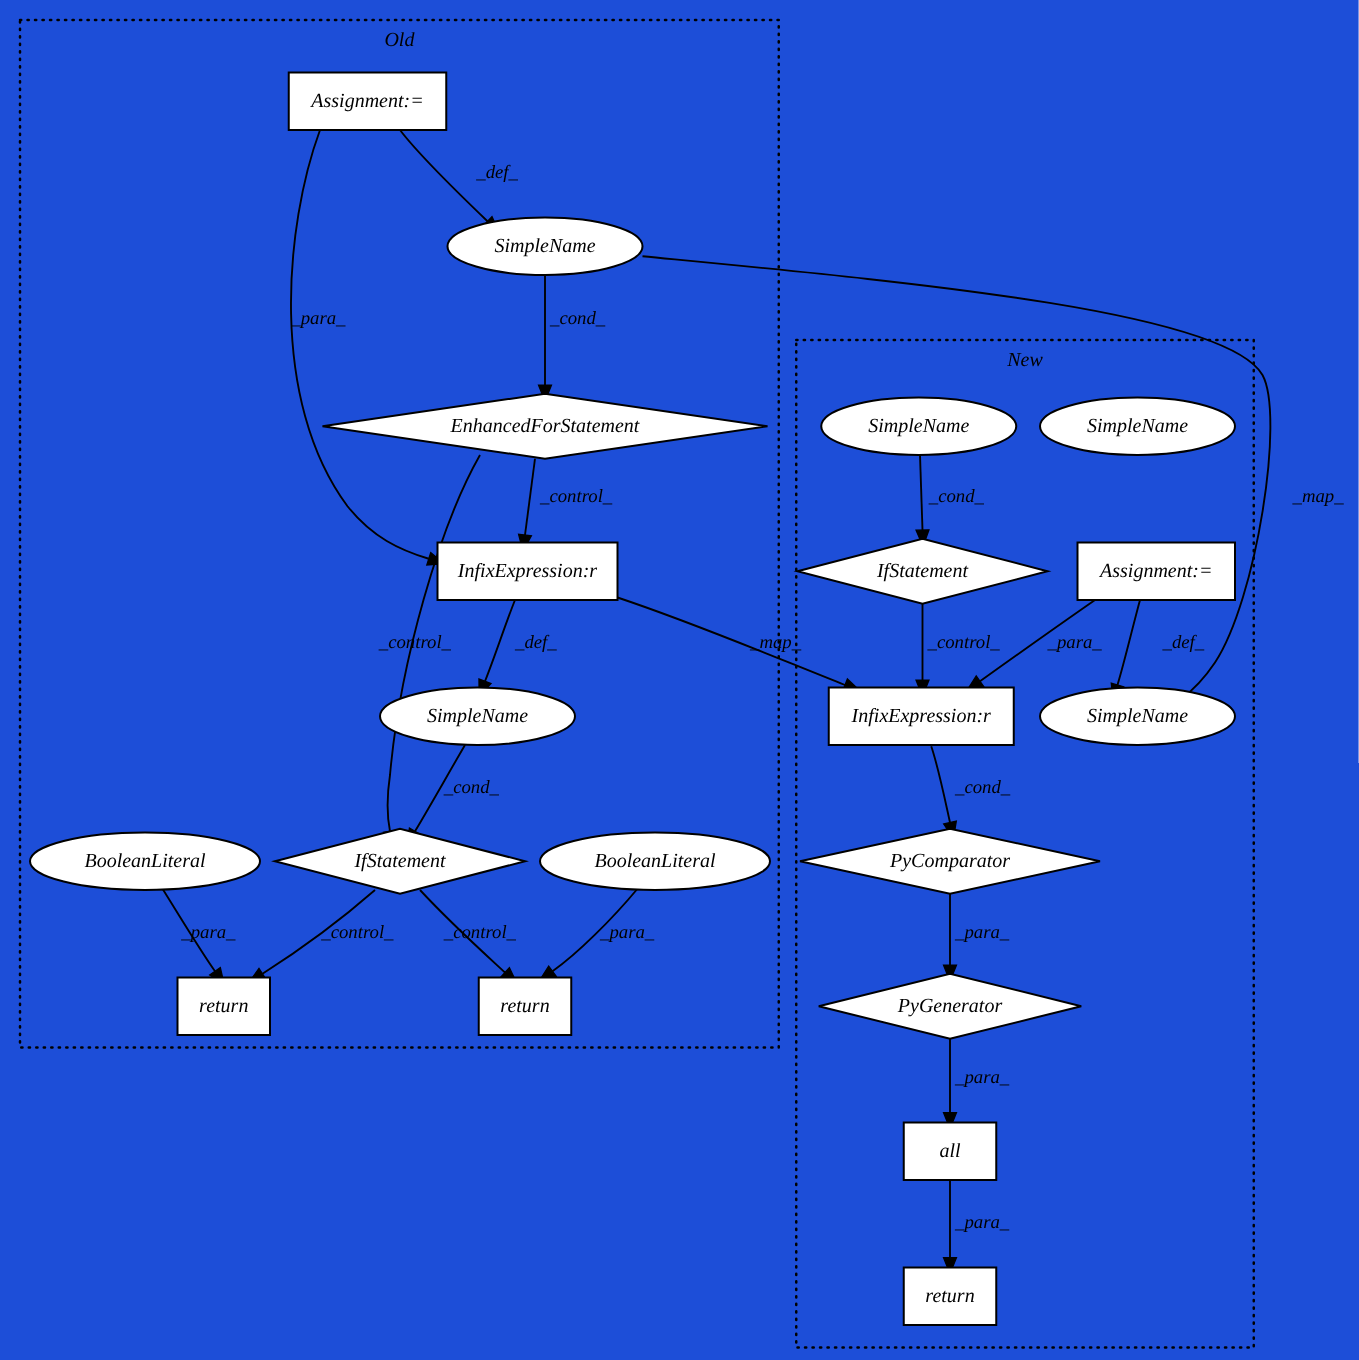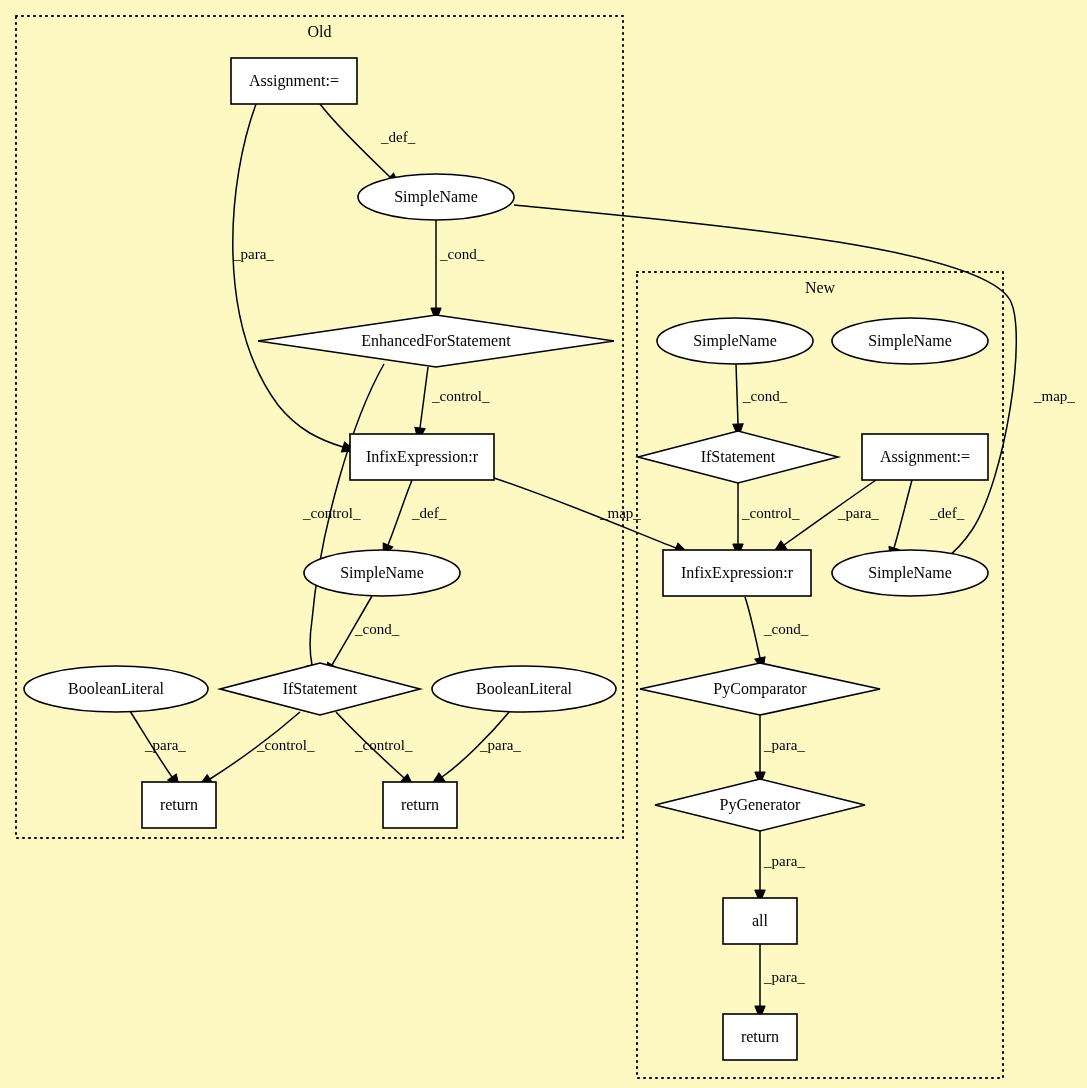--- a/index.html
+++ b/index.html
@@ -15,8 +15,9 @@
     position: relative;
     width: 1087px;
     height: 1088px;
-    background: #fef9c3;
+    background: #1d4ed8;
     overflow: hidden;
+    font-style: italic;
   }
   svg#graph {
     position: absolute;

